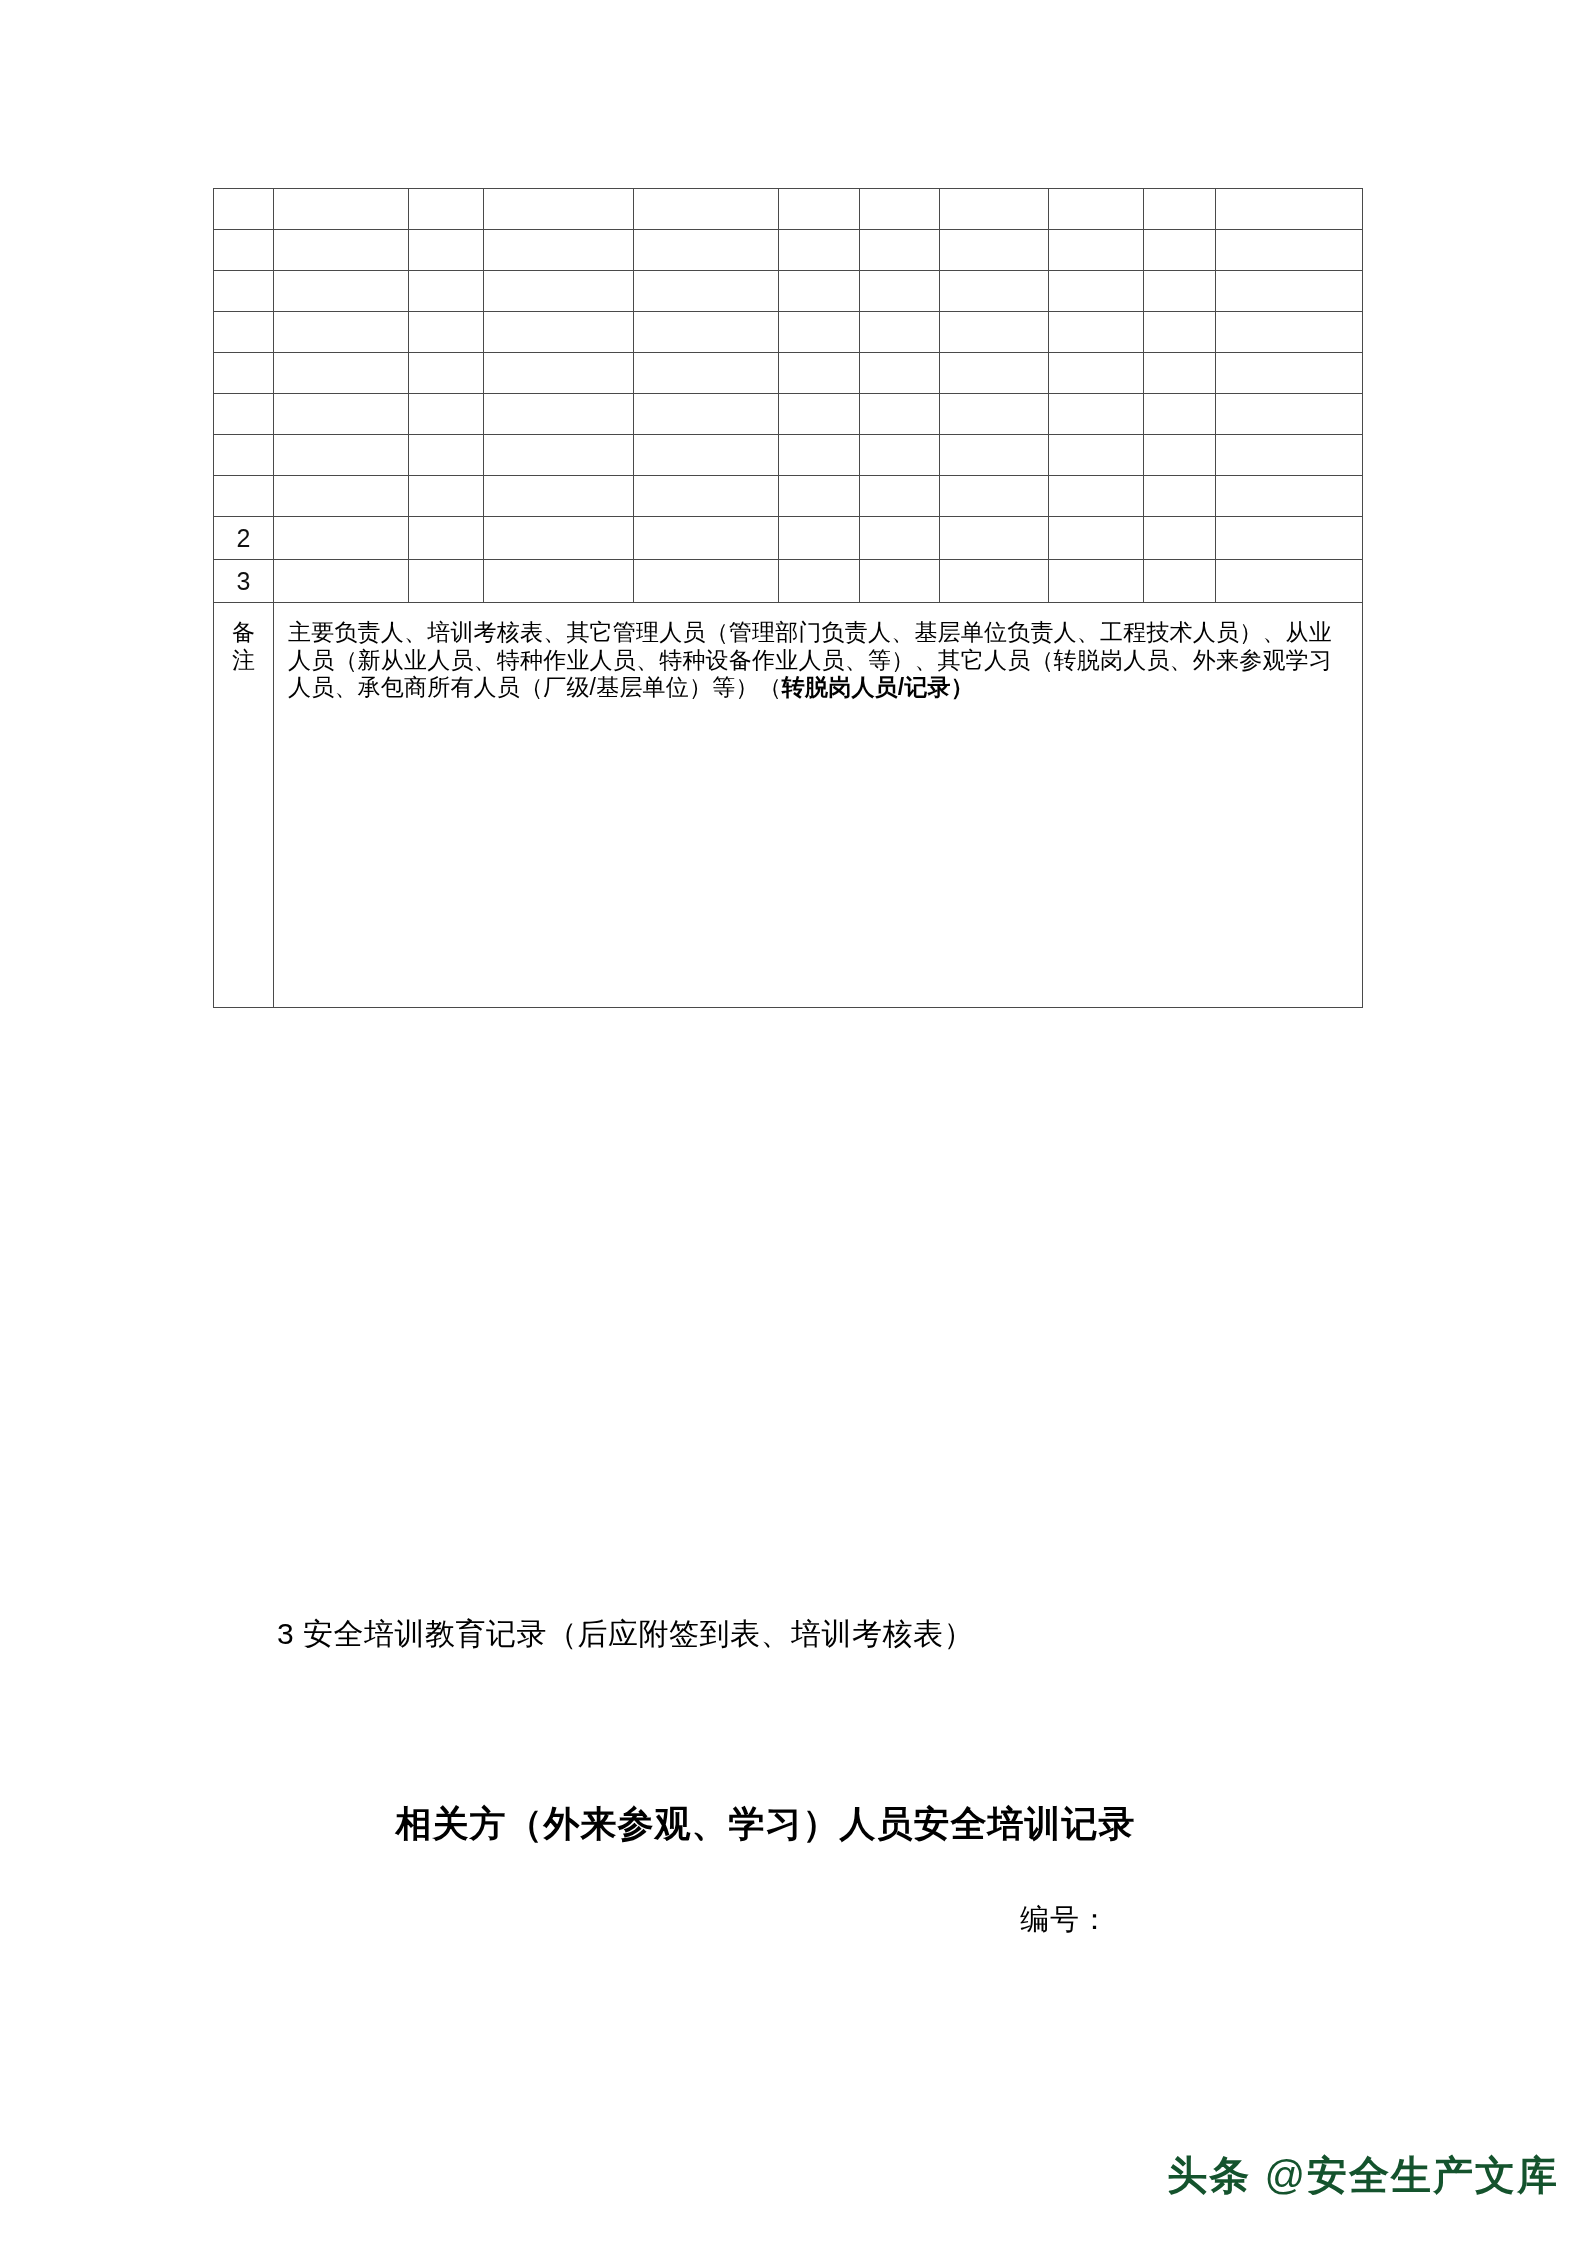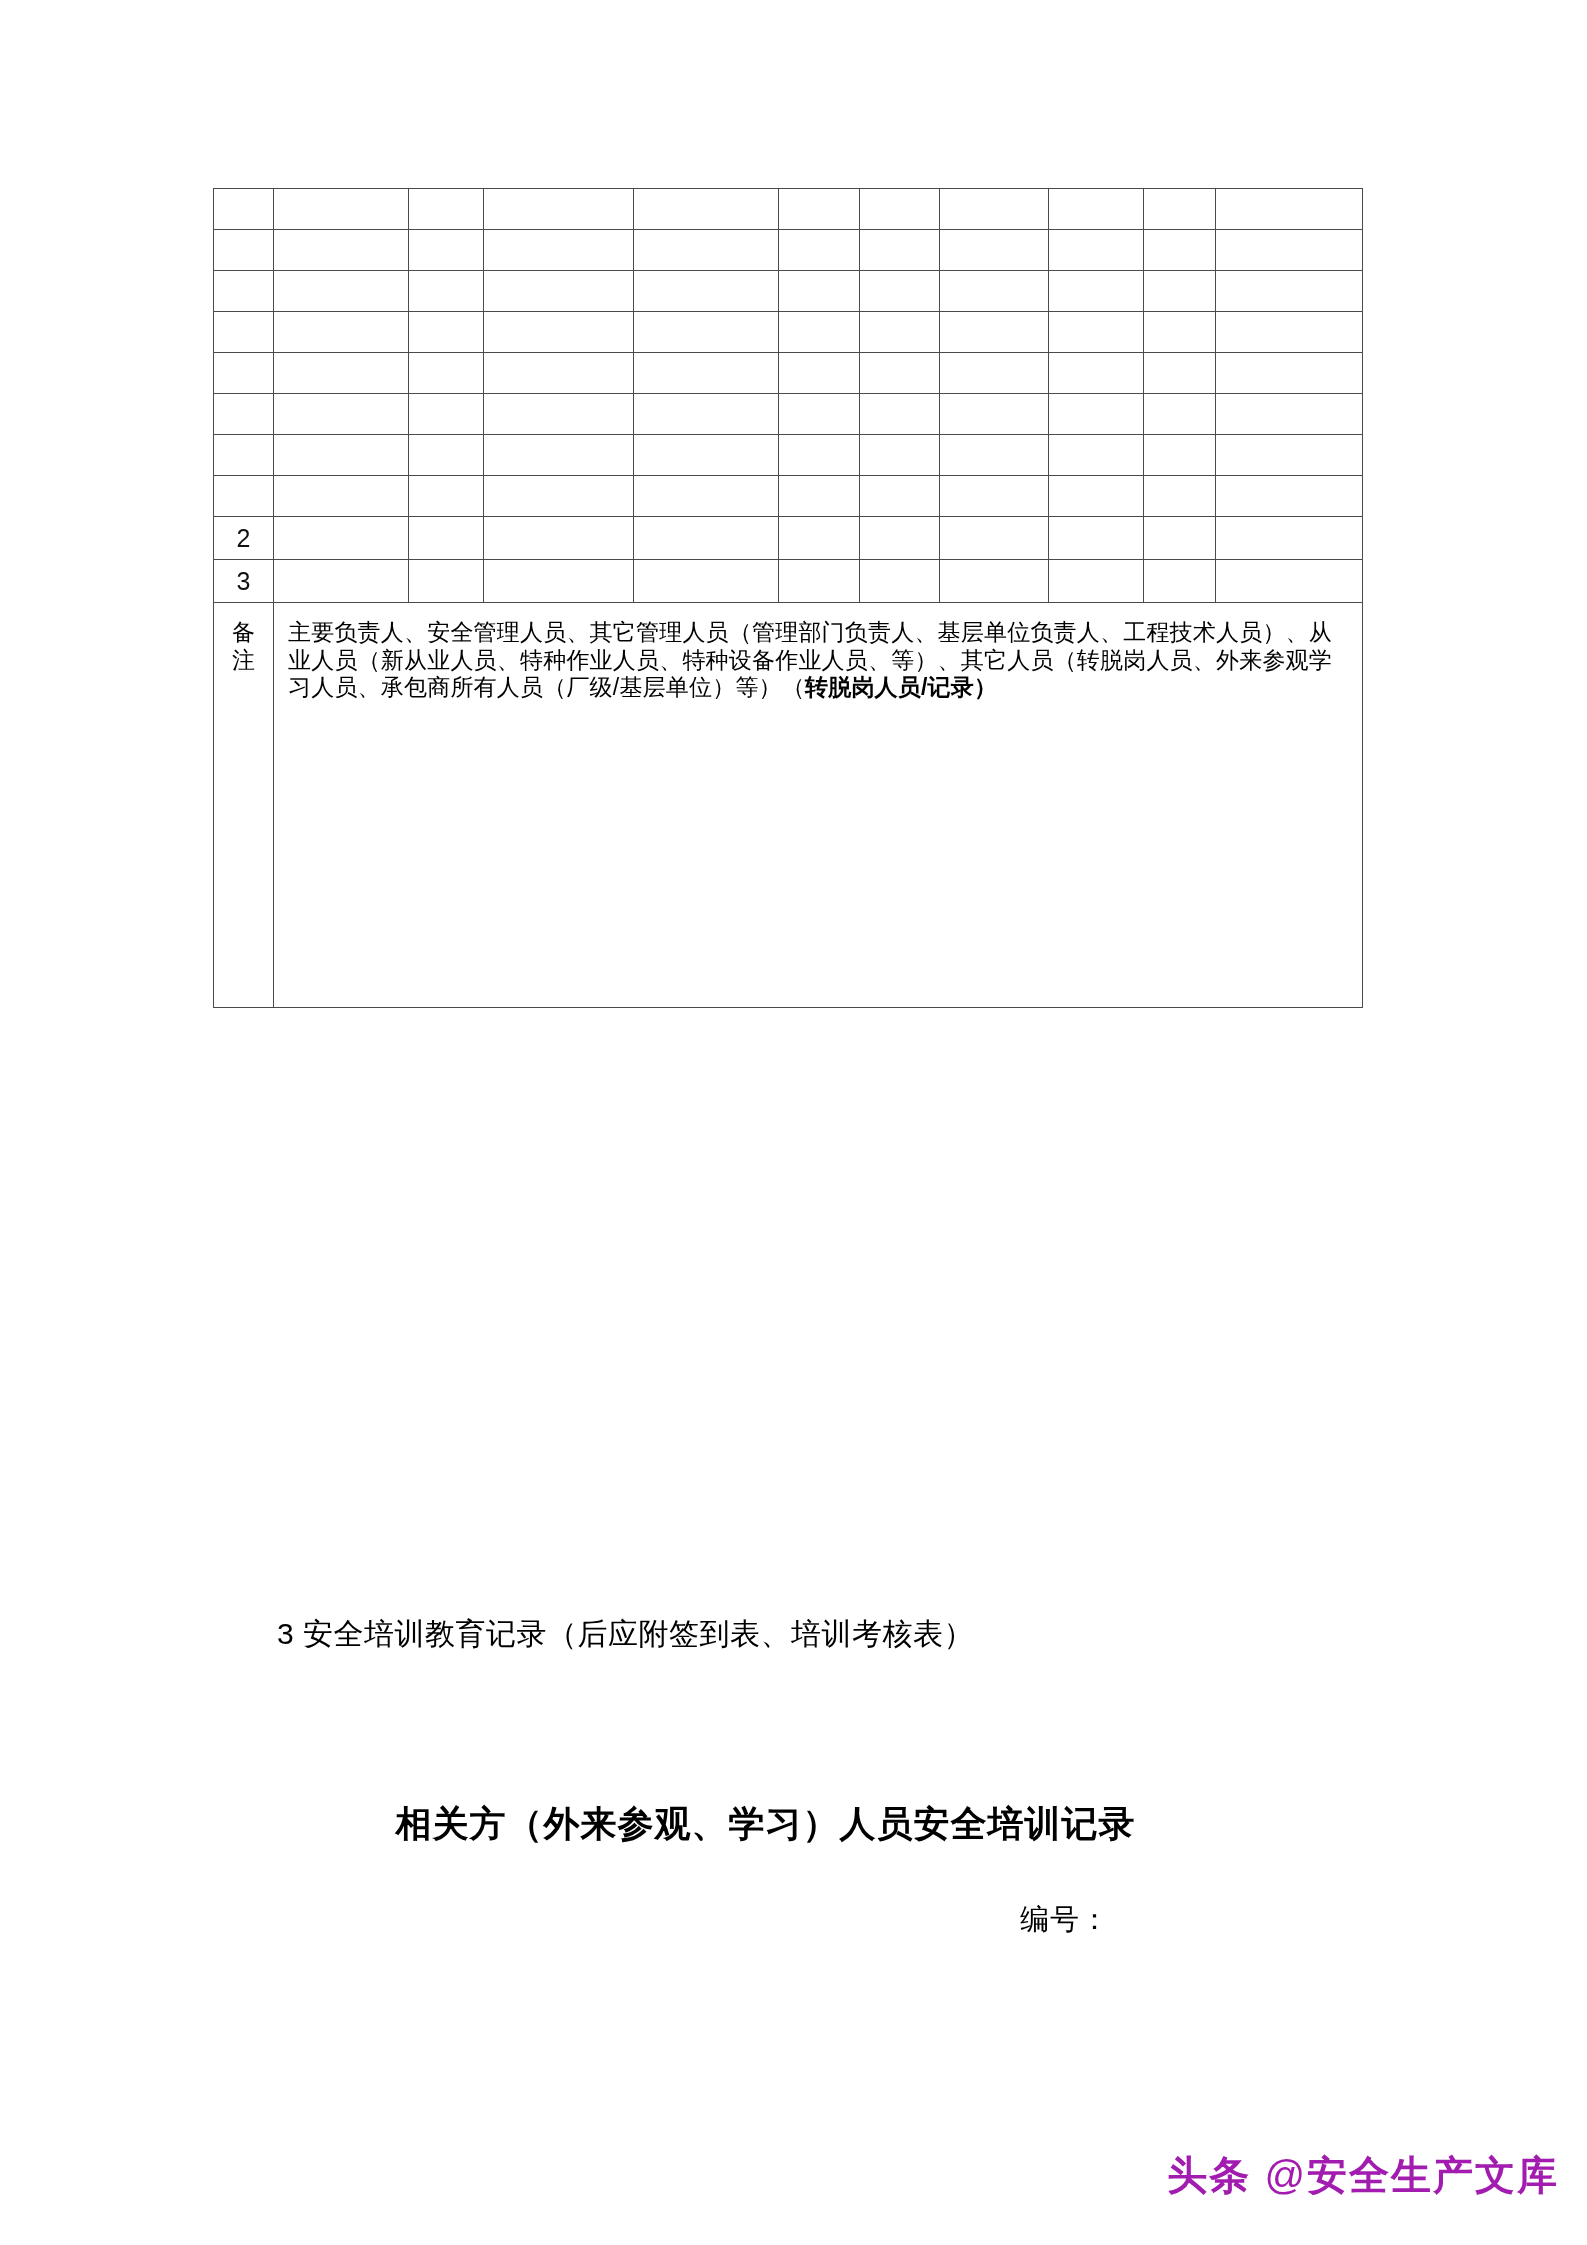--- a/index.html
+++ b/index.html
@@ -298,7 +298,7 @@
           <span class="lbl-ch">备</span>
           <span class="lbl-ch">注</span>
         </td>
-        <td class="note-body" colspan="10"><span>主要负责人、安全管理人员、其它管理人员（管理部门负责人、基层单位负责人、工程技术人员）、从业人员（新从业人员、特种作业人员、特种设备作业人员、等）、其它人员（转脱岗人员、外来参观学习人员、承包商所有人员（厂级/基层单位）等）（</span><span class="bold-tail">转脱岗人员/记录）</span></td>
+        <td class="note-body" colspan="10"><span>主要负责人、培训考核表、其它管理人员（管理部门负责人、基层单位负责人、工程技术人员）、从业人员（新从业人员、特种作业人员、特种设备作业人员、等）、其它人员（转脱岗人员、外来参观学习人员、承包商所有人员（厂级/基层单位）等）（</span><span class="bold-tail">转脱岗人员/记录）</span></td>
       </tr>
 
     </tbody>

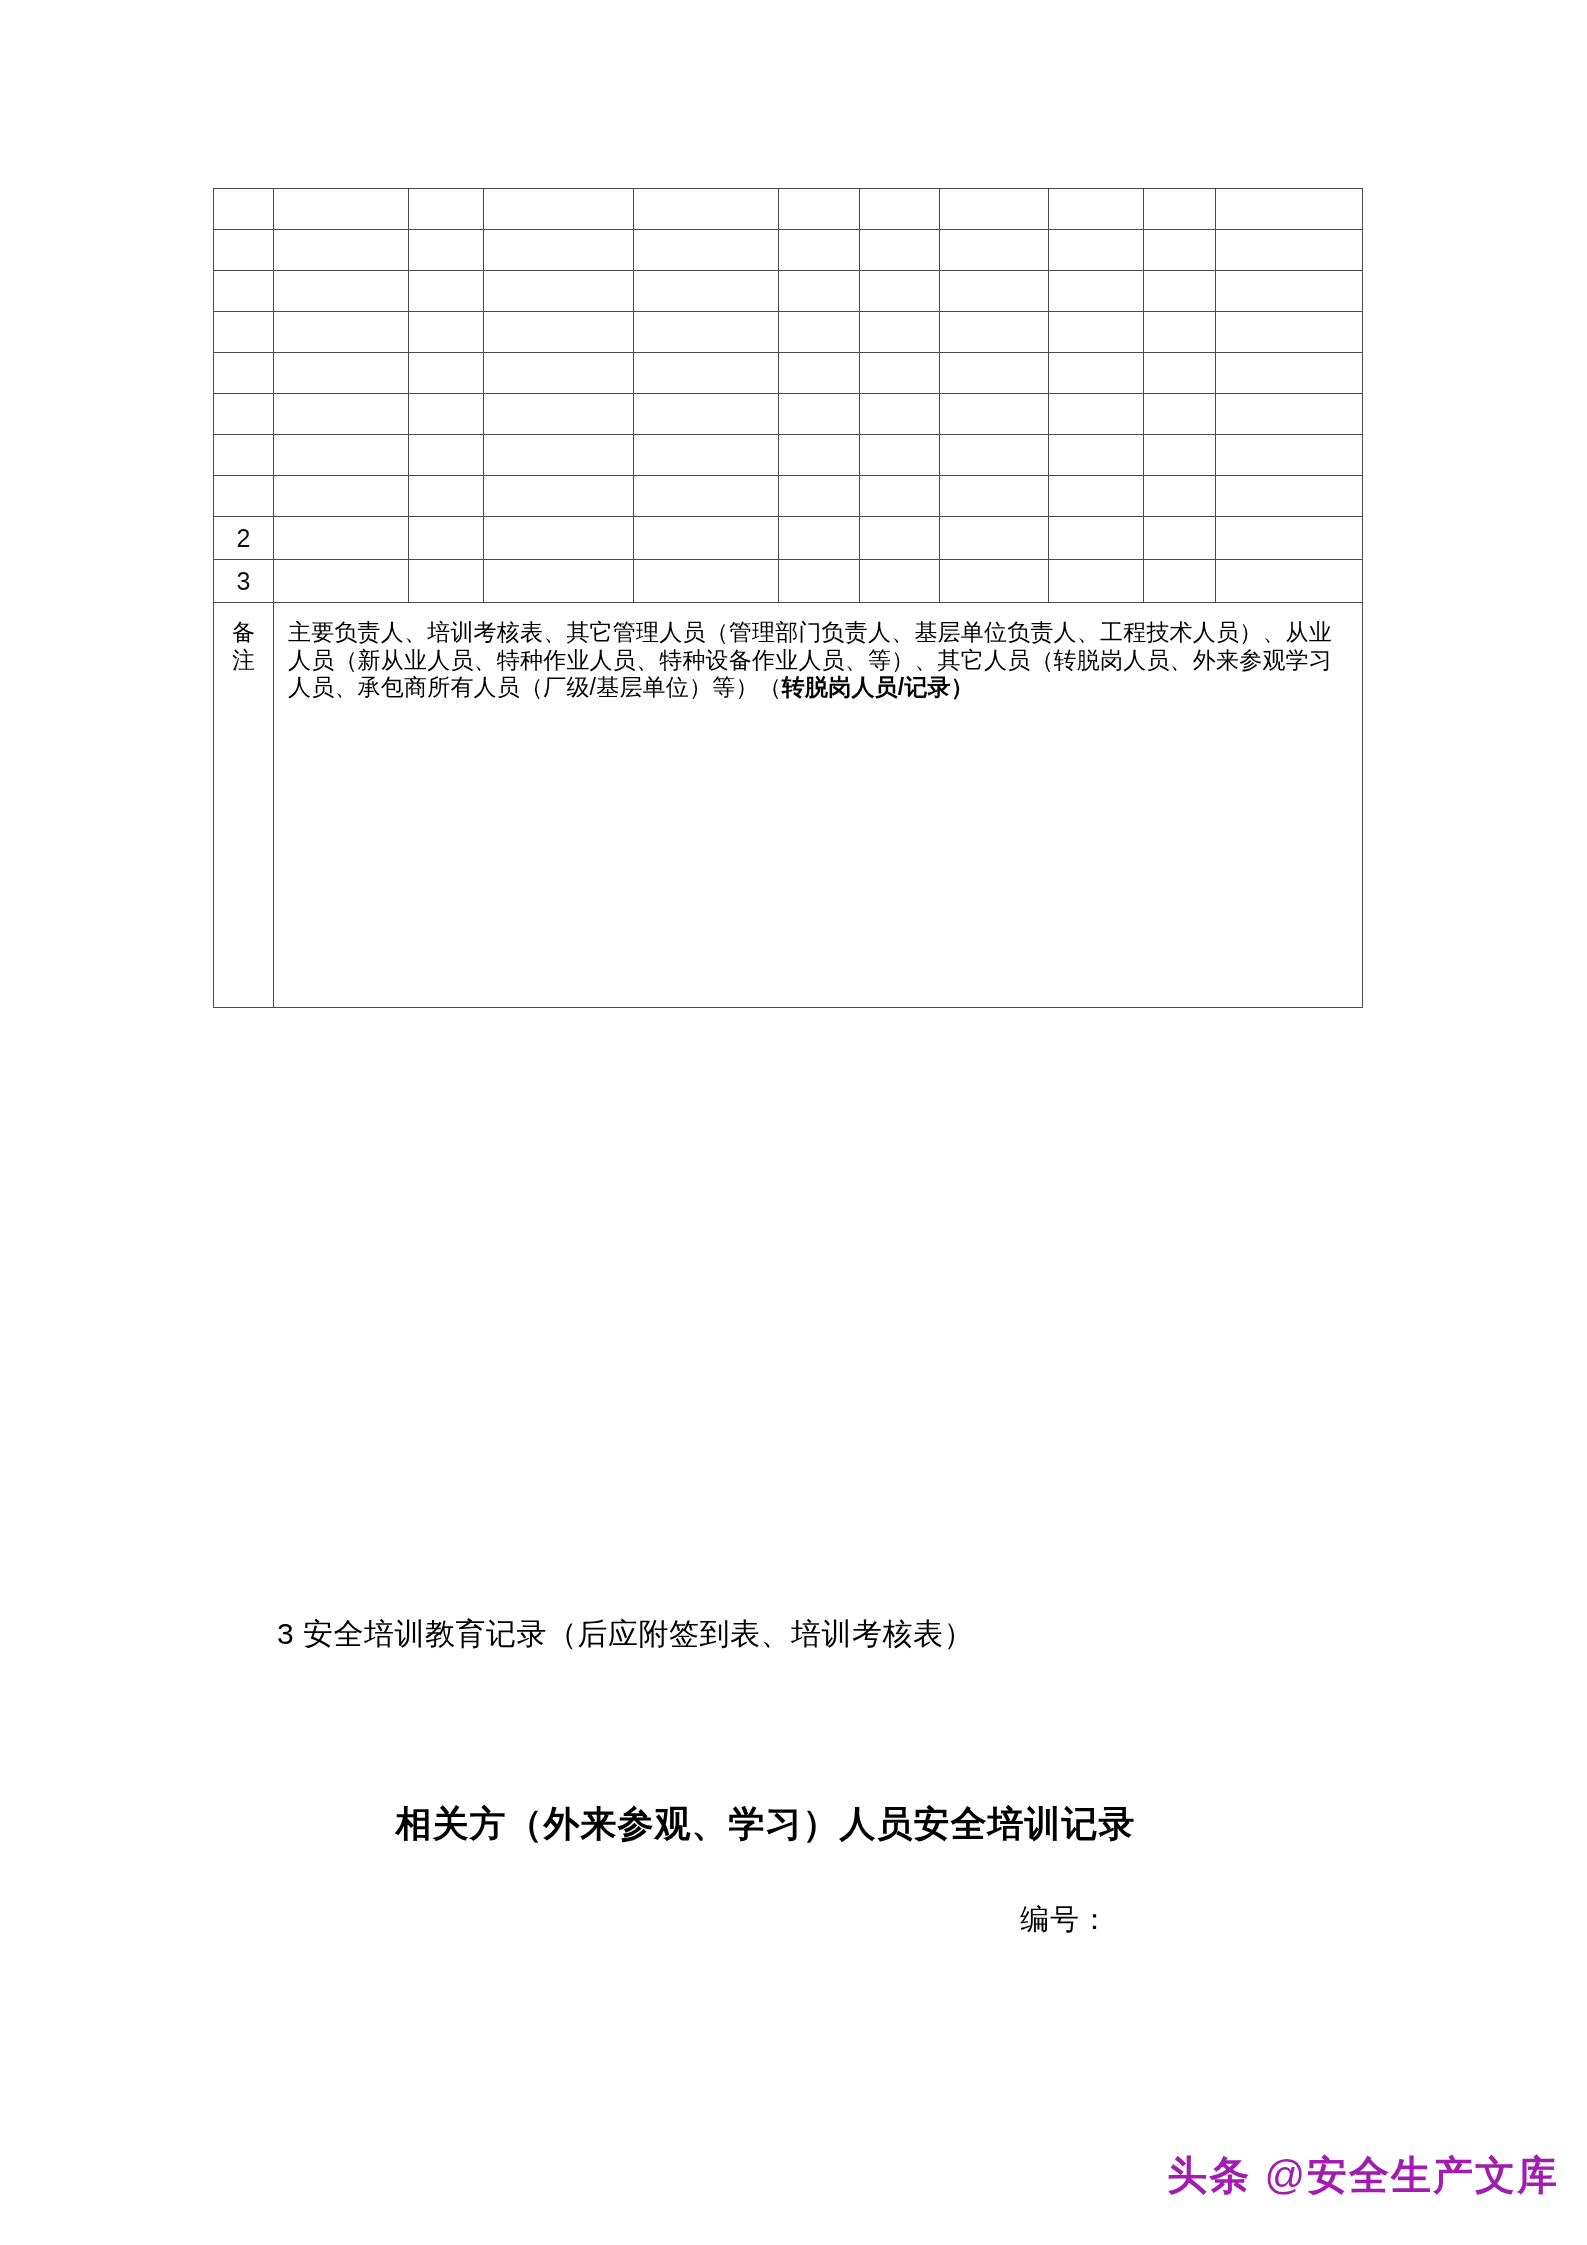--- a/index.html
+++ b/index.html
@@ -126,7 +126,7 @@
     font-size: 40px;
     font-weight: bold;
     font-family: "Liberation Sans", "DejaVu Sans", sans-serif;
-    color: #a21caf;
+    color: #14532d;
     letter-spacing: 2px;
     white-space: nowrap;
   }

